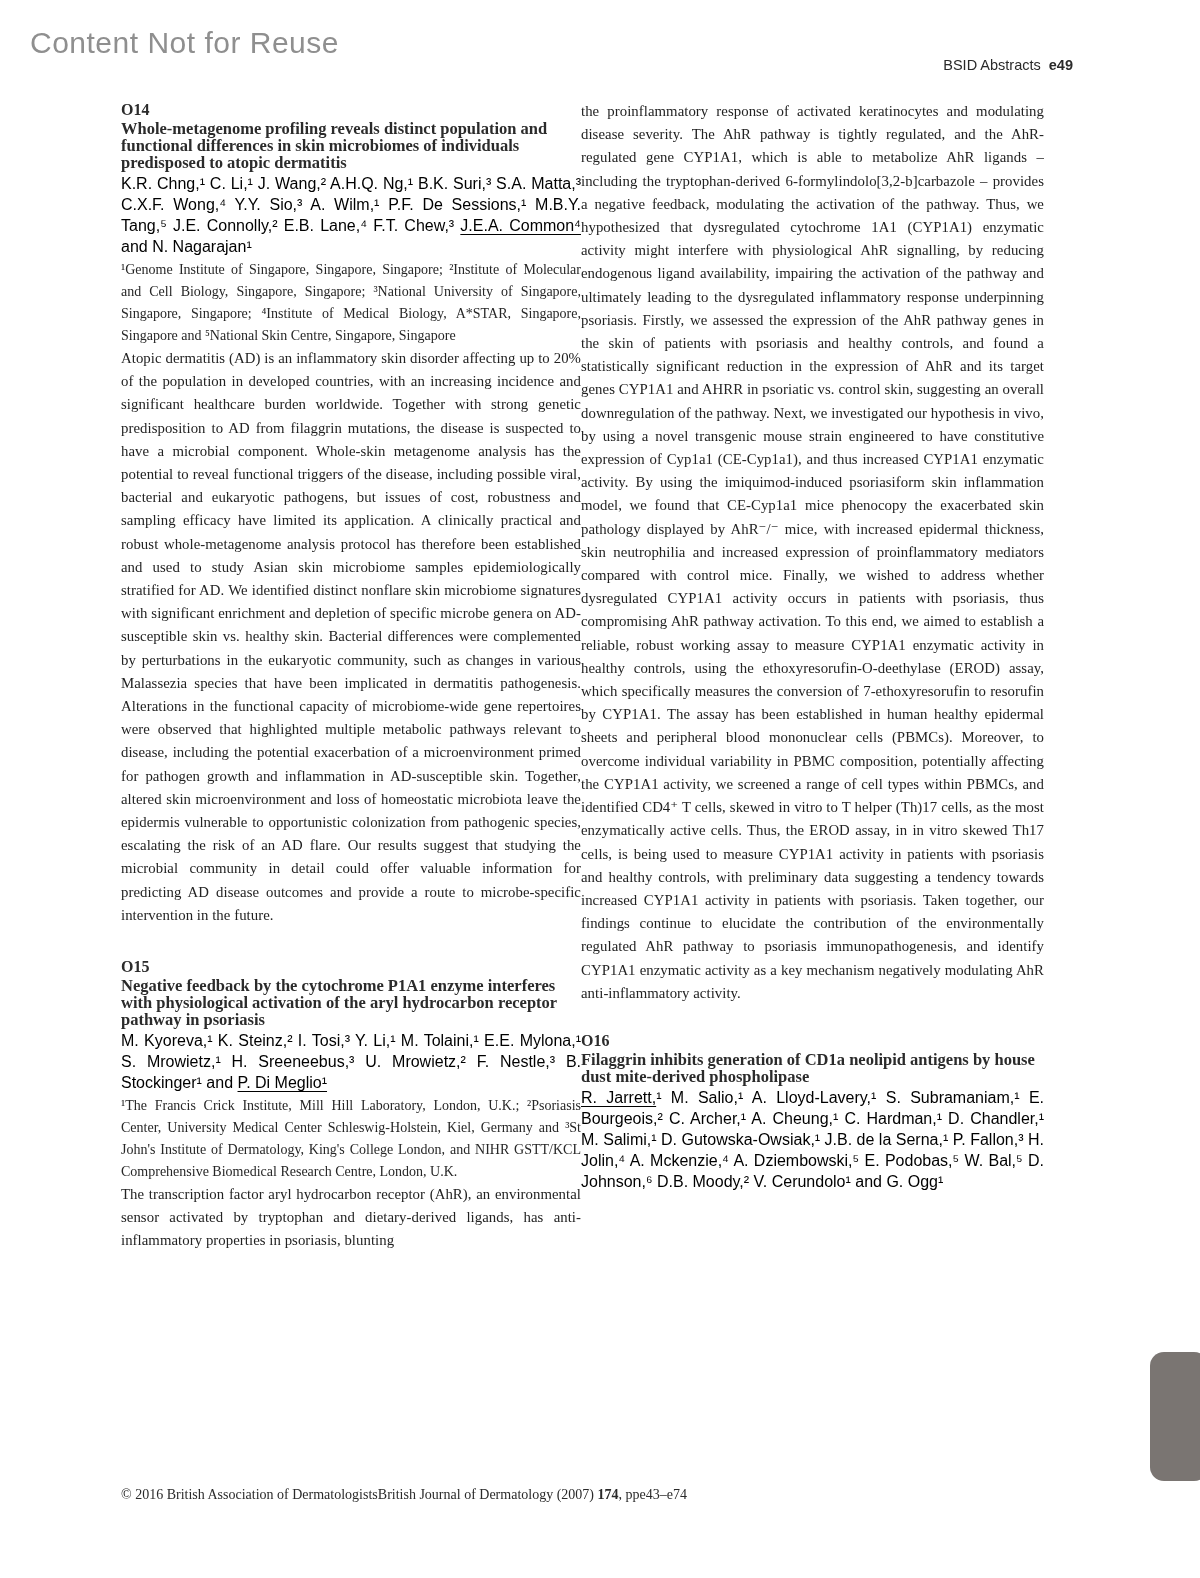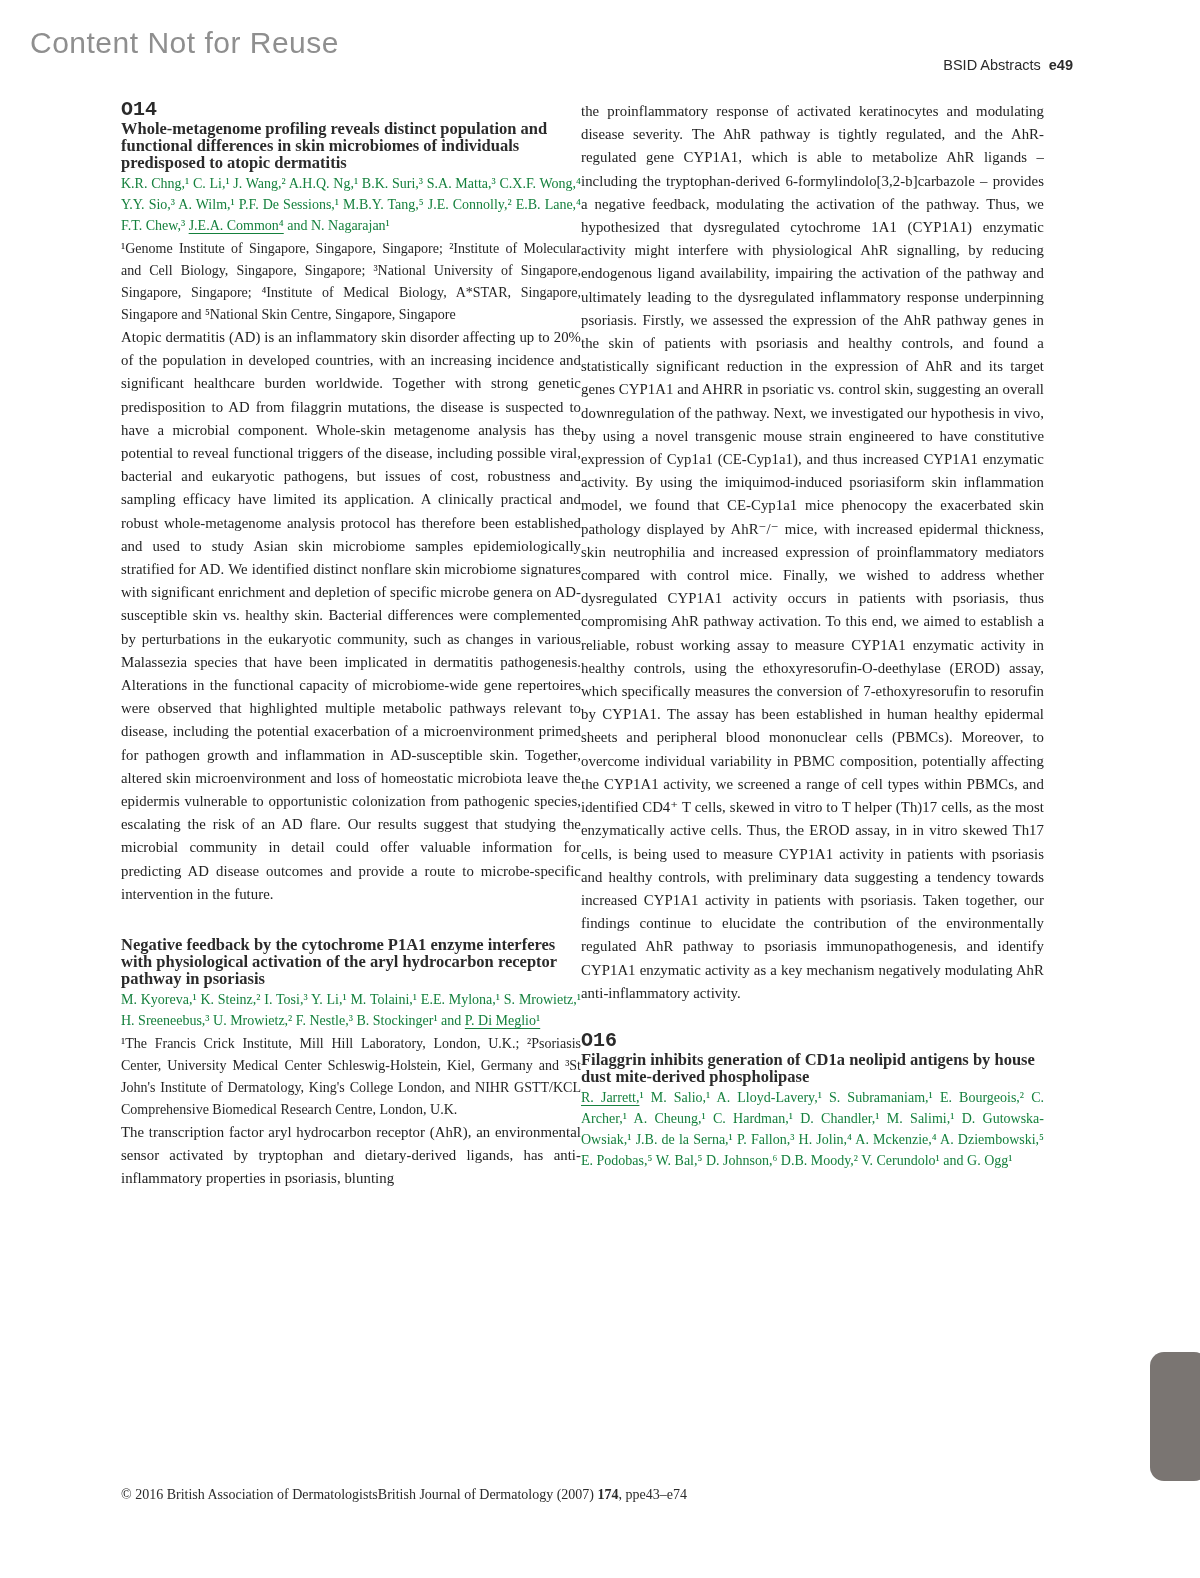--- a/index.html
+++ b/index.html
@@ -25,8 +25,8 @@
   .abs{margin:0;}
   .abs + .abs{margin-top:30px;}
   .abs-id{
-    font-family:Liberation Mono, monospace;
-    font-weight:700;font-size:20px;line-height:20px;color:#2b2b2b;margin:0;
+    font-family:Liberation Serif, serif;
+    font-weight:700;font-size:16px;line-height:20px;color:#2b2b2b;margin:0;
   }
   .abs-title{
     font-family:Liberation Serif, serif;

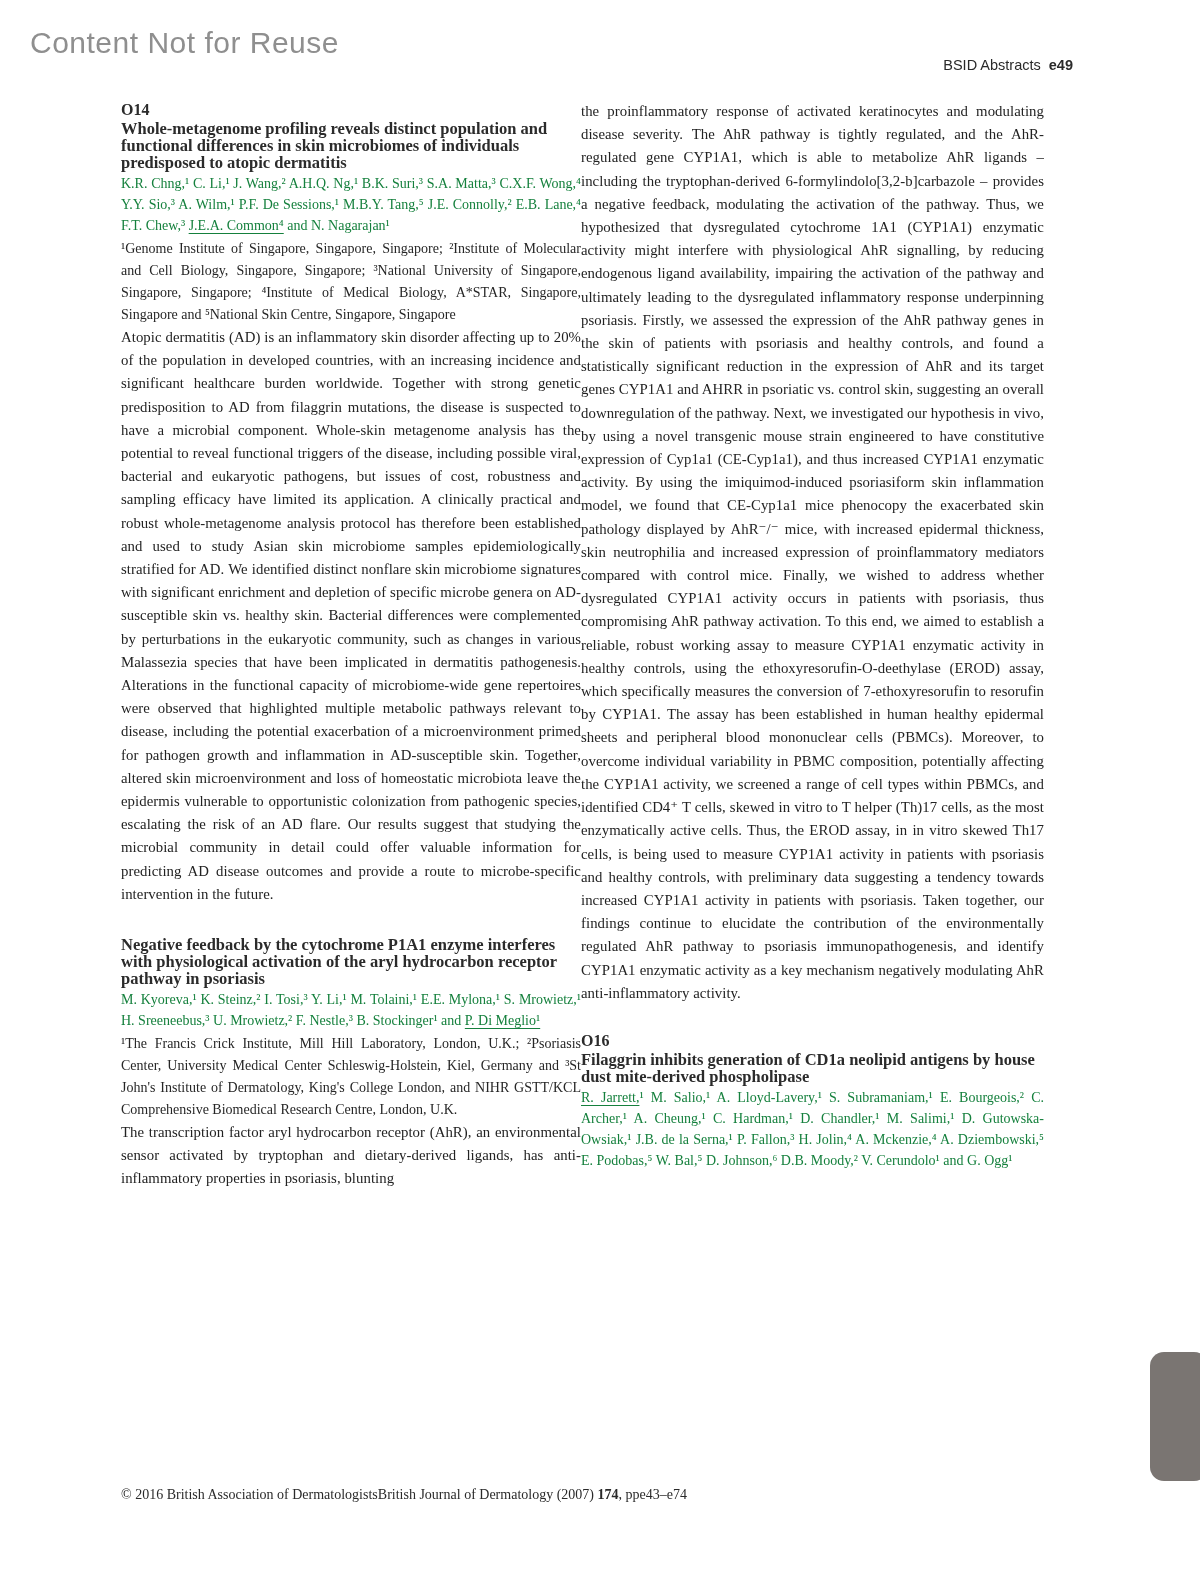--- a/index.html
+++ b/index.html
@@ -33,8 +33,8 @@
     font-weight:700;font-size:16.5px;line-height:17px;color:#2b2b2b;margin:0 0 2px 0;
   }
   .authors{
-    font-family:Liberation Serif, serif;
-    font-size:14px;line-height:21px;color:#15803d;margin:0 0 2px 0;text-align:justify;
+    font-family:Liberation Sans, sans-serif;
+    font-size:16px;line-height:21px;color:#000000;margin:0 0 2px 0;text-align:justify;
   }
   .presenting{text-decoration:underline;text-underline-offset:3px;}
   .affil{

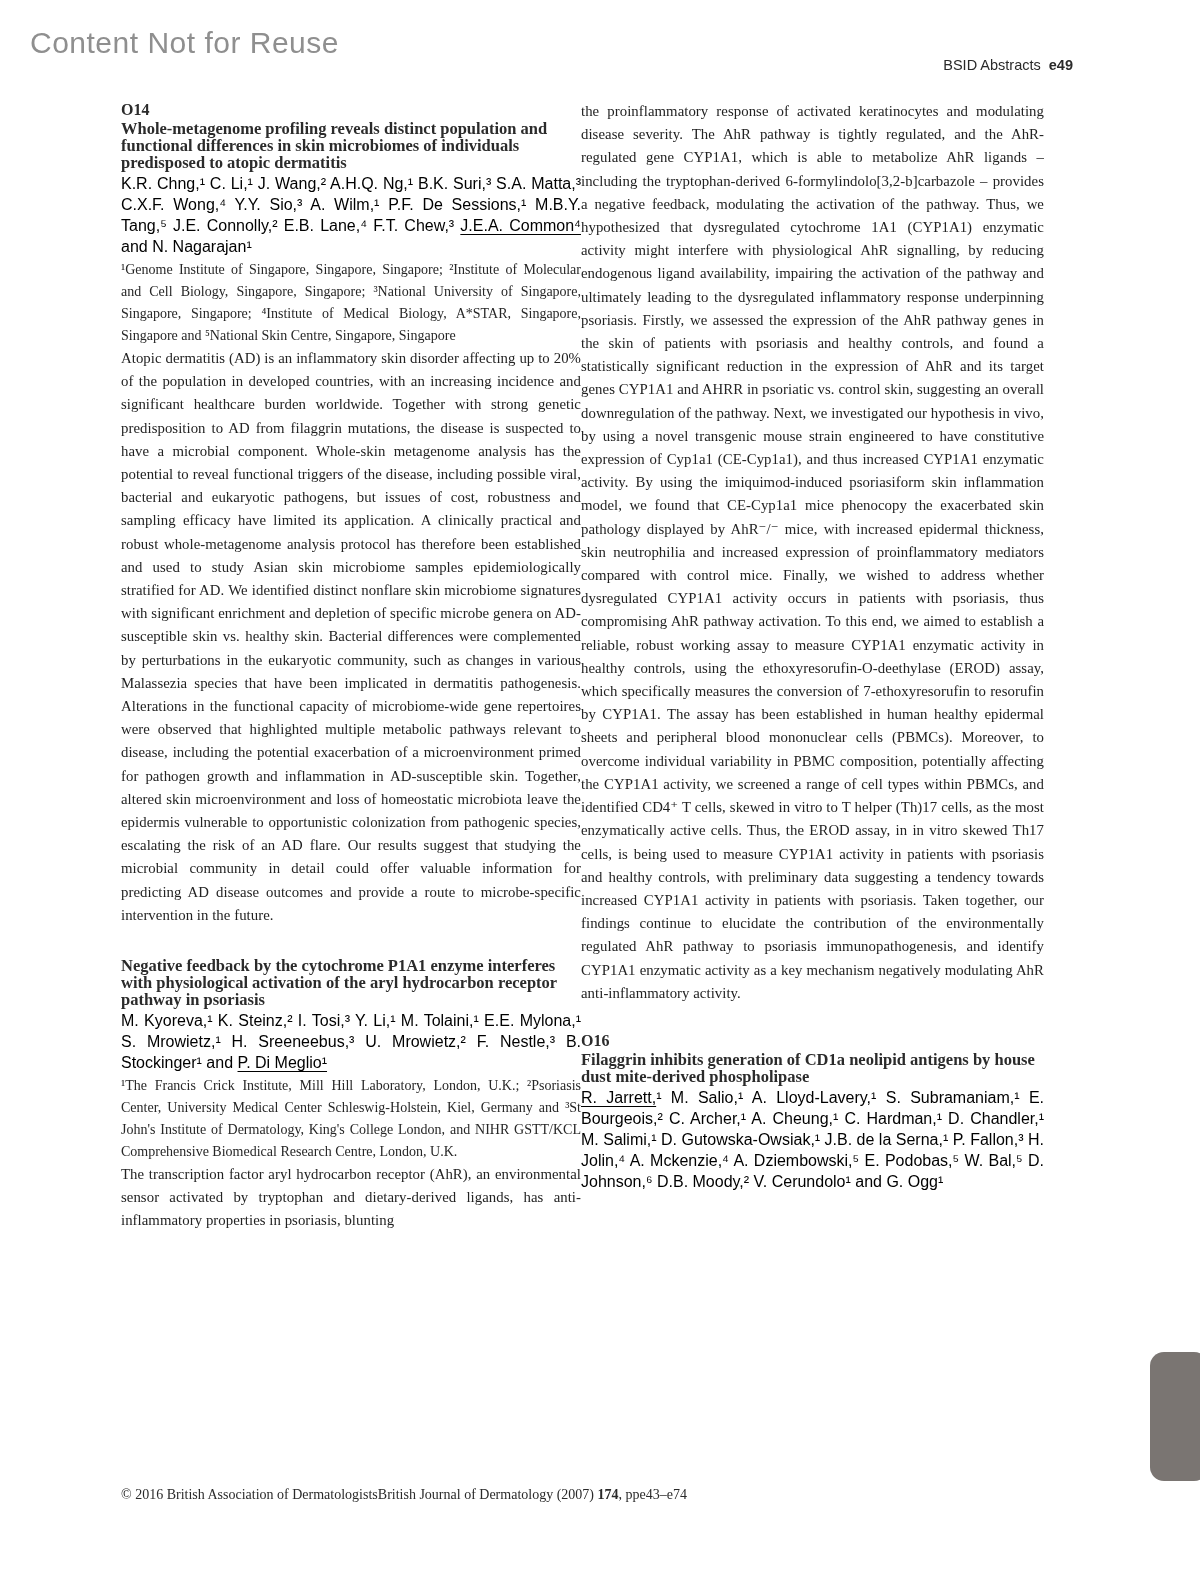--- a/index.html
+++ b/index.html
@@ -76,6 +76,7 @@
     </section>
 
     <section class="abs">
+      <p class="abs-id">O15</p>
       <h2 class="abs-title">Negative feedback by the cytochrome P1A1 enzyme interferes with physiological activation of the aryl hydrocarbon receptor pathway in psoriasis</h2>
       <p class="authors"><span>M. Kyoreva,¹ K. Steinz,² I. Tosi,³ Y. Li,¹ M. Tolaini,¹ E.E. Mylona,¹ S. Mrowietz,¹ H. Sreeneebus,³ U. Mrowietz,² F. Nestle,³ B. Stockinger¹ and </span><span class="presenting">P. Di Meglio¹</span><span></span></p>
       <p class="affil">¹The Francis Crick Institute, Mill Hill Laboratory, London, U.K.; ²Psoriasis Center, University Medical Center Schleswig-Holstein, Kiel, Germany and ³St John's Institute of Dermatology, King's College London, and NIHR GSTT/KCL Comprehensive Biomedical Research Centre, London, U.K.</p>

